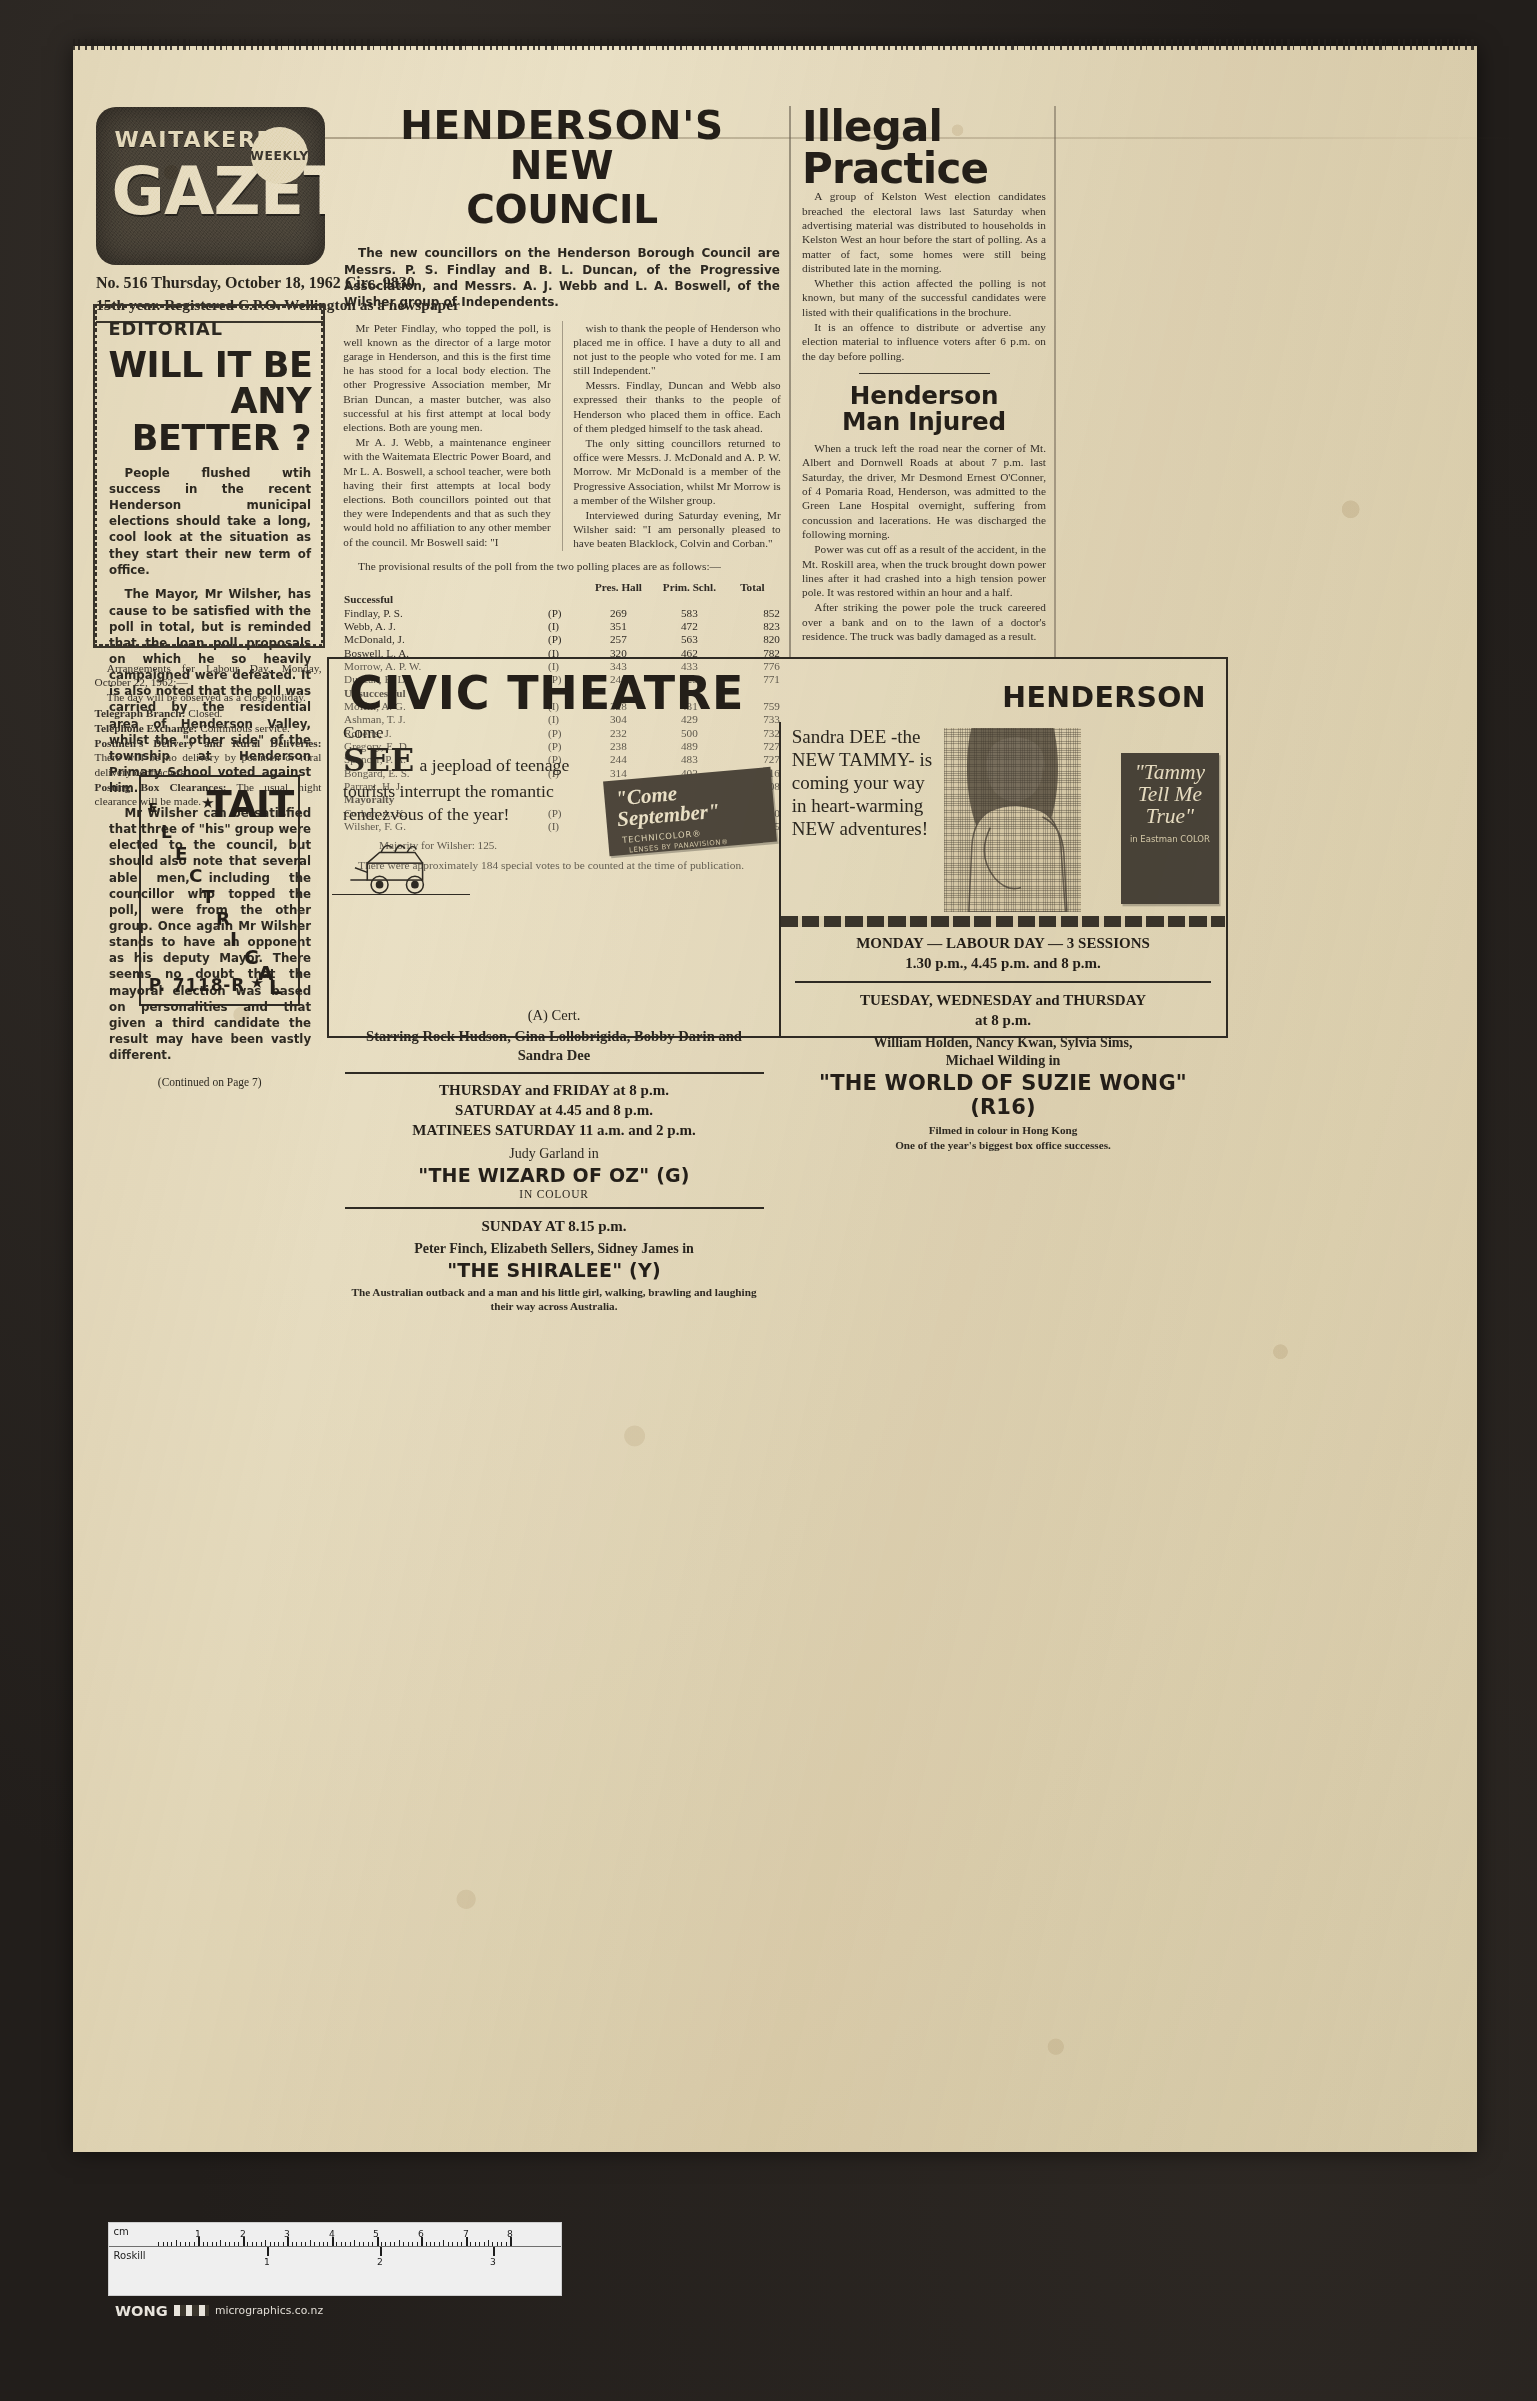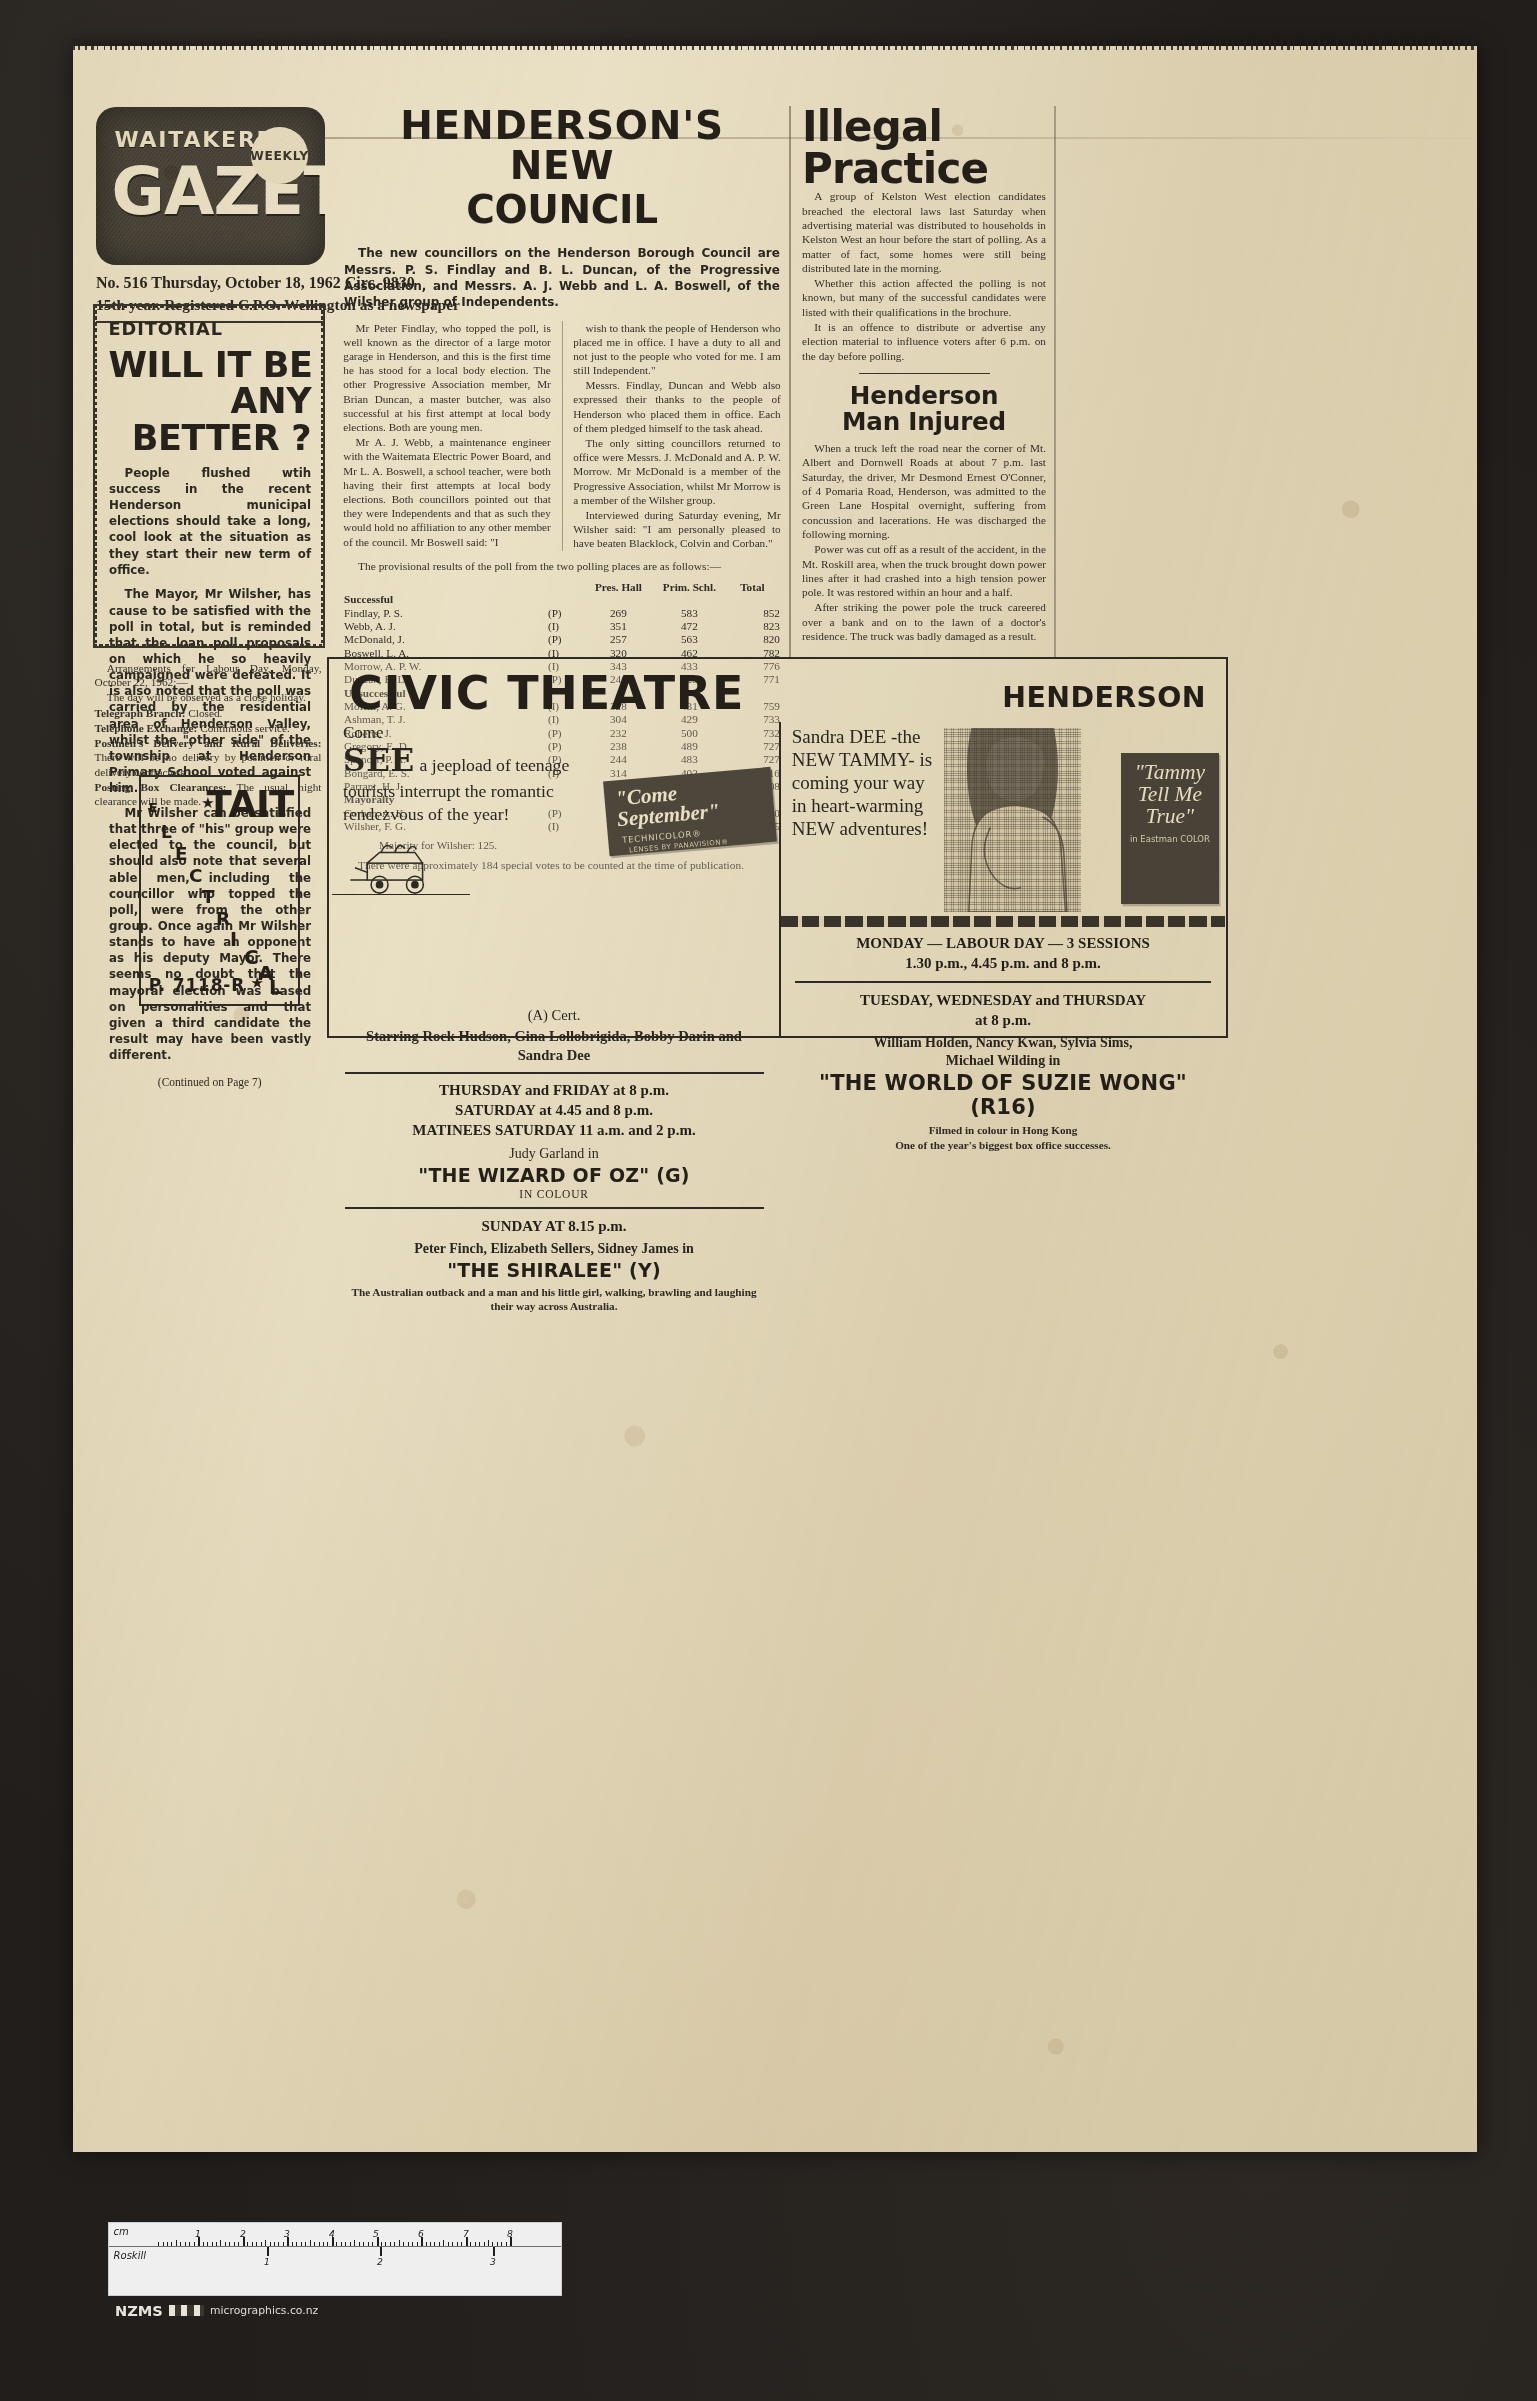--- a/index.html
+++ b/index.html
@@ -247,7 +247,7 @@
   
   #ruler{position:absolute;left:108px;top:2222px;width:454px;height:74px;background:#efefef;
     border:0.8px solid #cfcfcf;box-sizing:border-box;}
-  .ruler-row{position:relative;height:23px;border-bottom:0.8px solid #6f6f6f;font-style:italic;}
+  .ruler-row{position:relative;height:23px;border-bottom:0.8px solid #6f6f6f;}
   .ruler-row.b2{border-bottom:none;border-top:none;}
   .ruler-label{position:absolute;left:4.6px;top:3.1px;font-family:"DejaVu Sans",sans-serif;
     font-size:10px;color:#1d1d1d;}

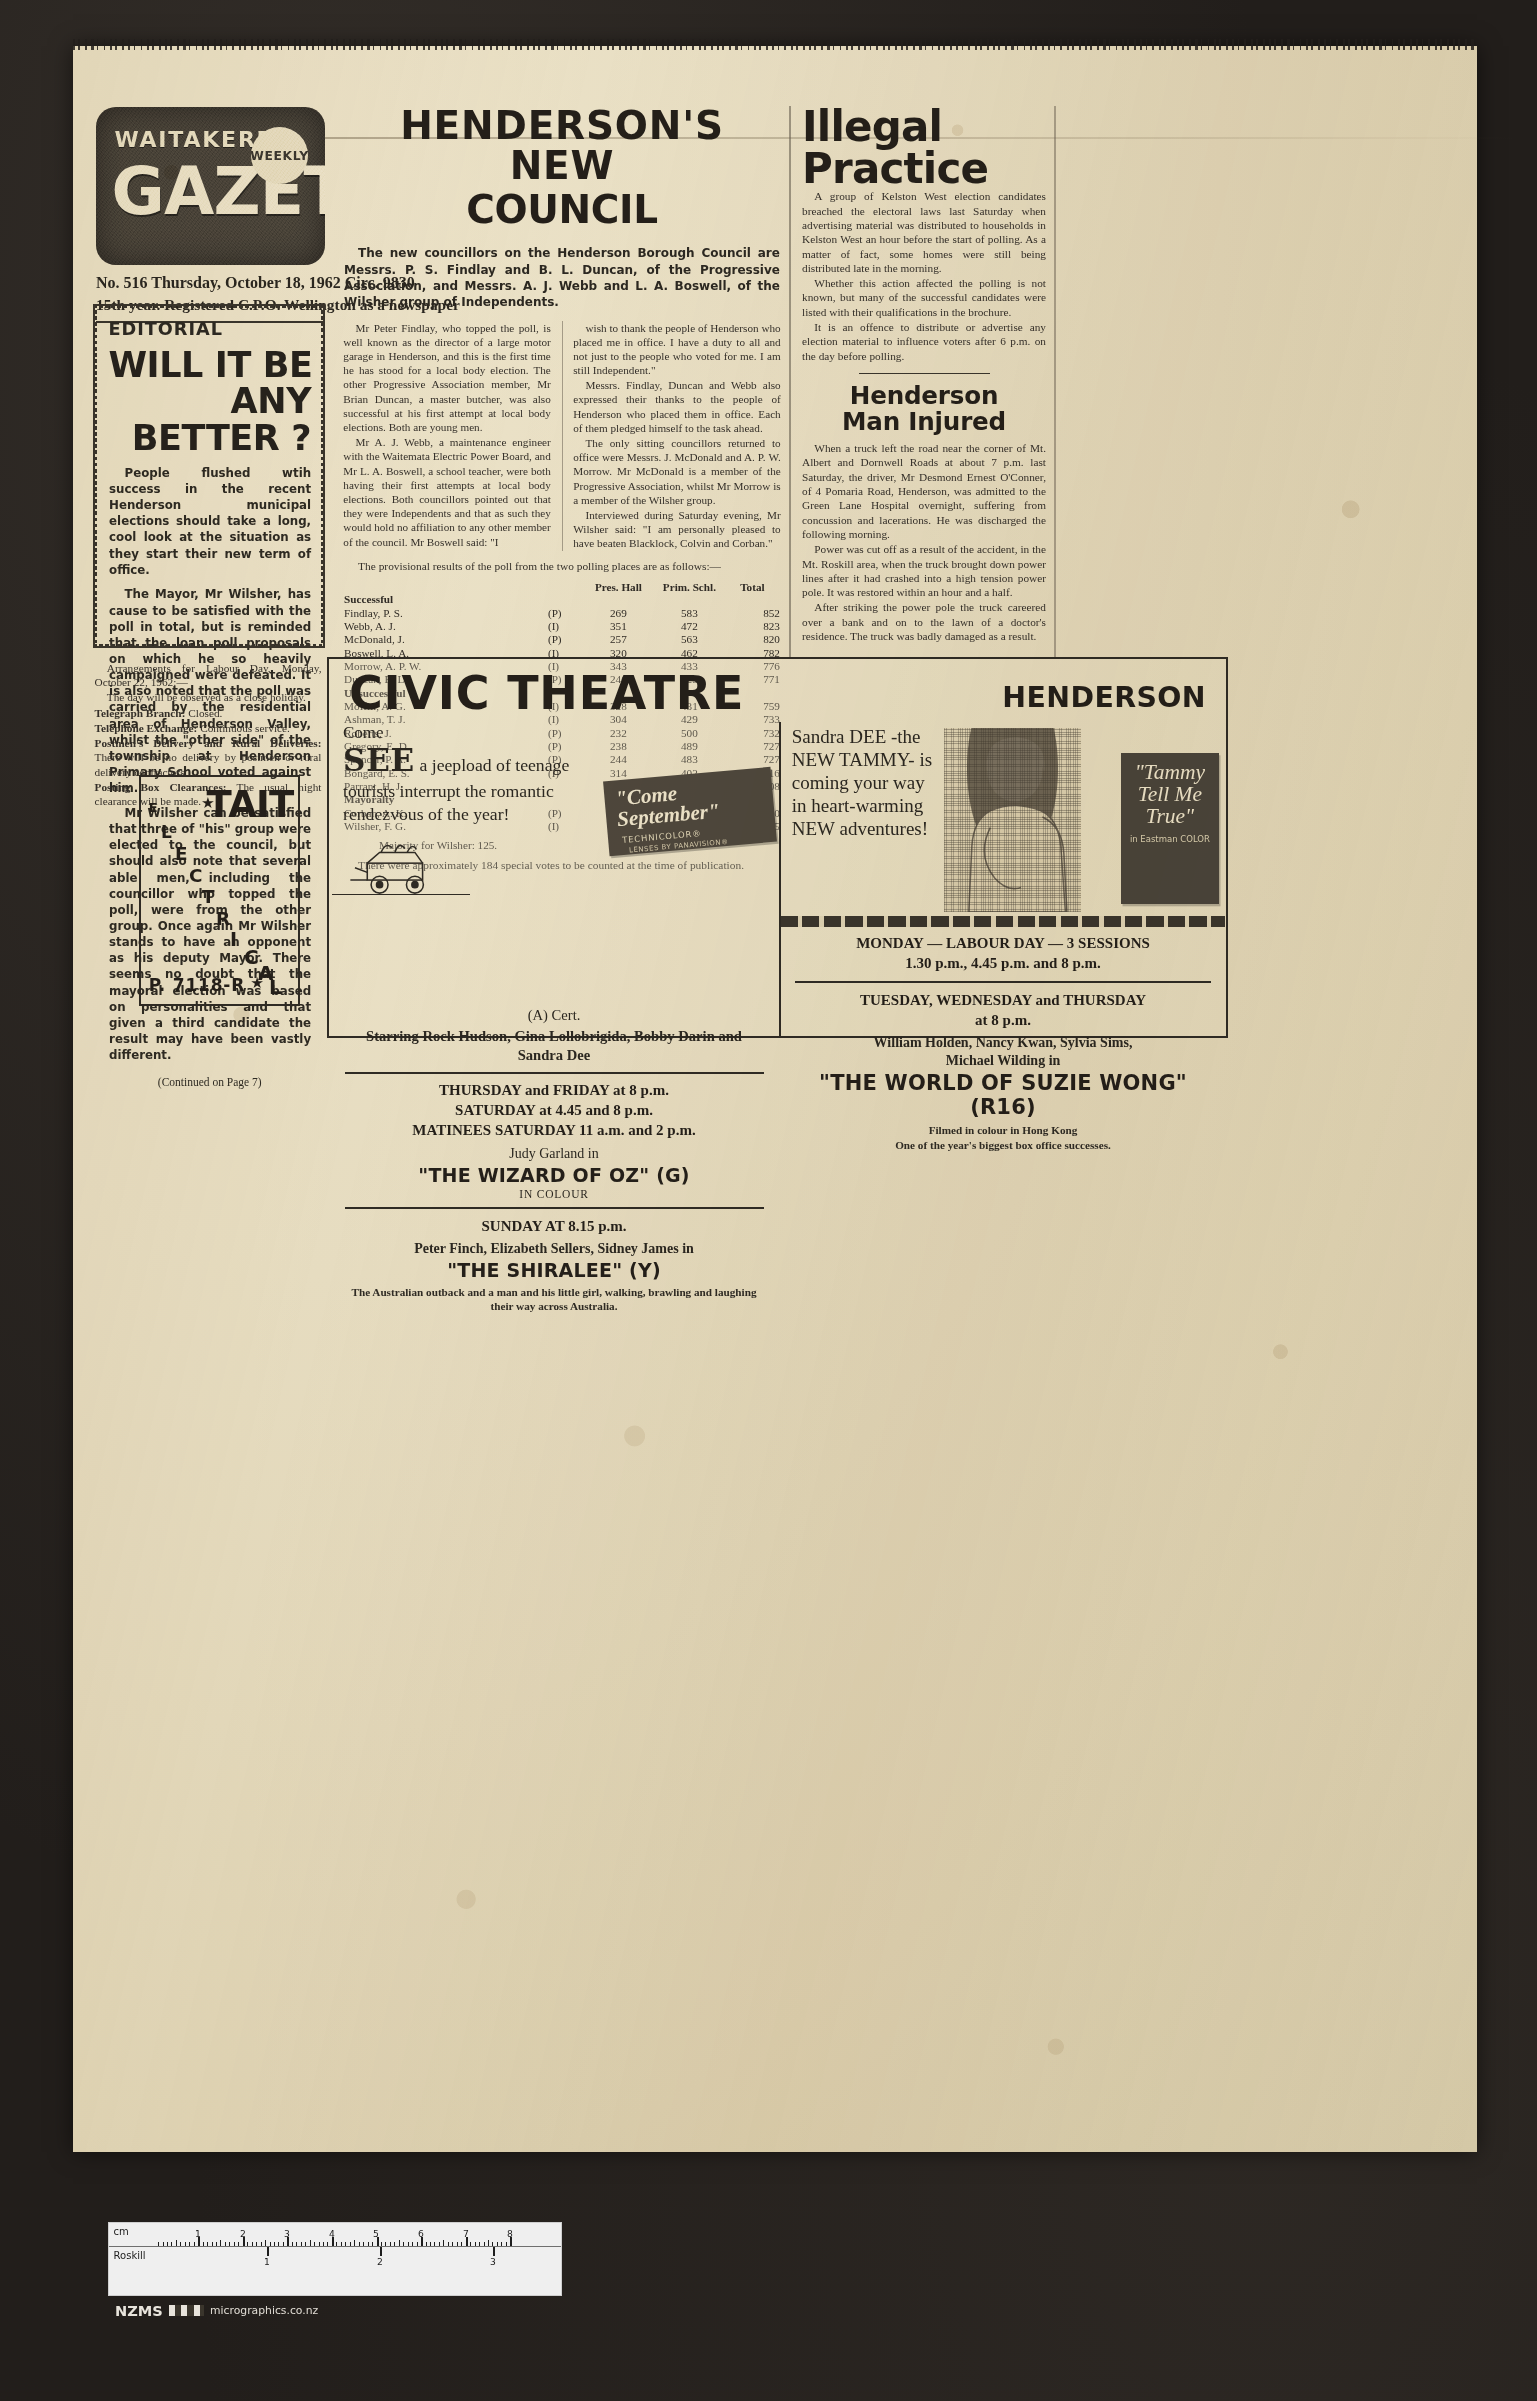--- a/index.html
+++ b/index.html
@@ -729,7 +729,7 @@
   </div>
 </div>
 <div id="nzms-bar">
-  <span class="nz">NZMS</span>
+  <span class="nz">WONG</span>
   <span class="chk"></span>
   <span class="url">micrographics.co.nz</span>
 </div>

